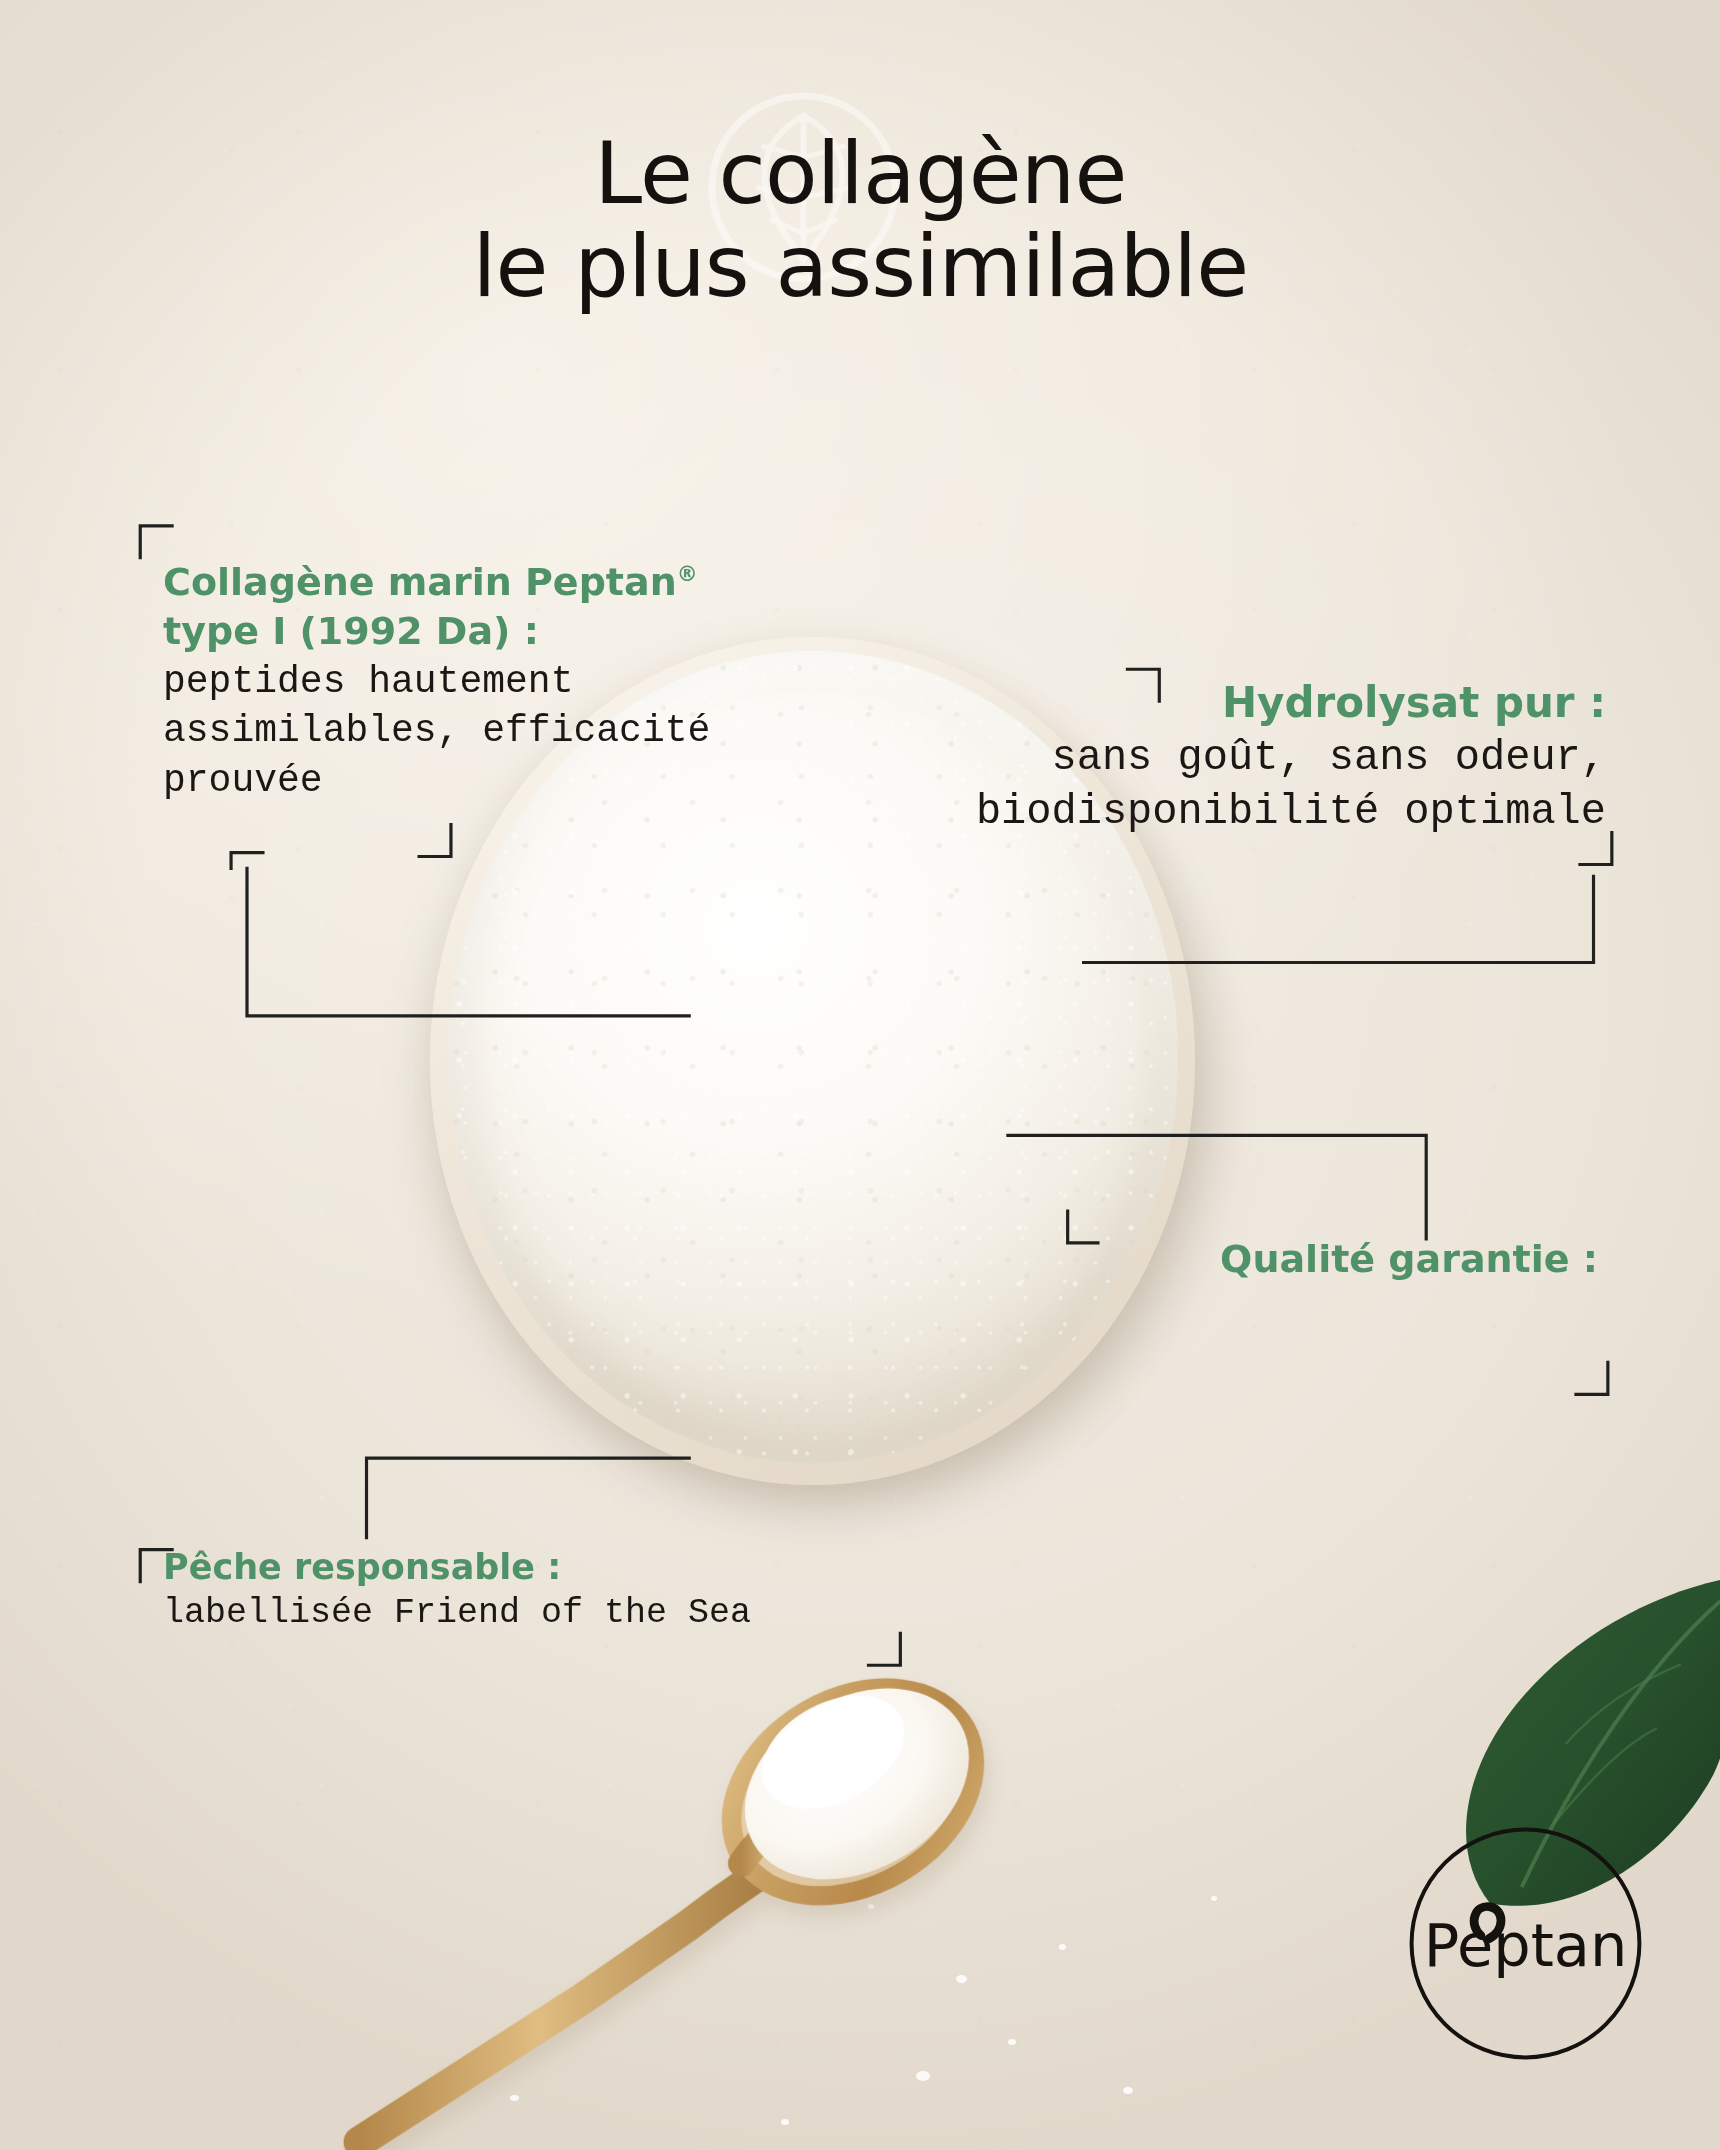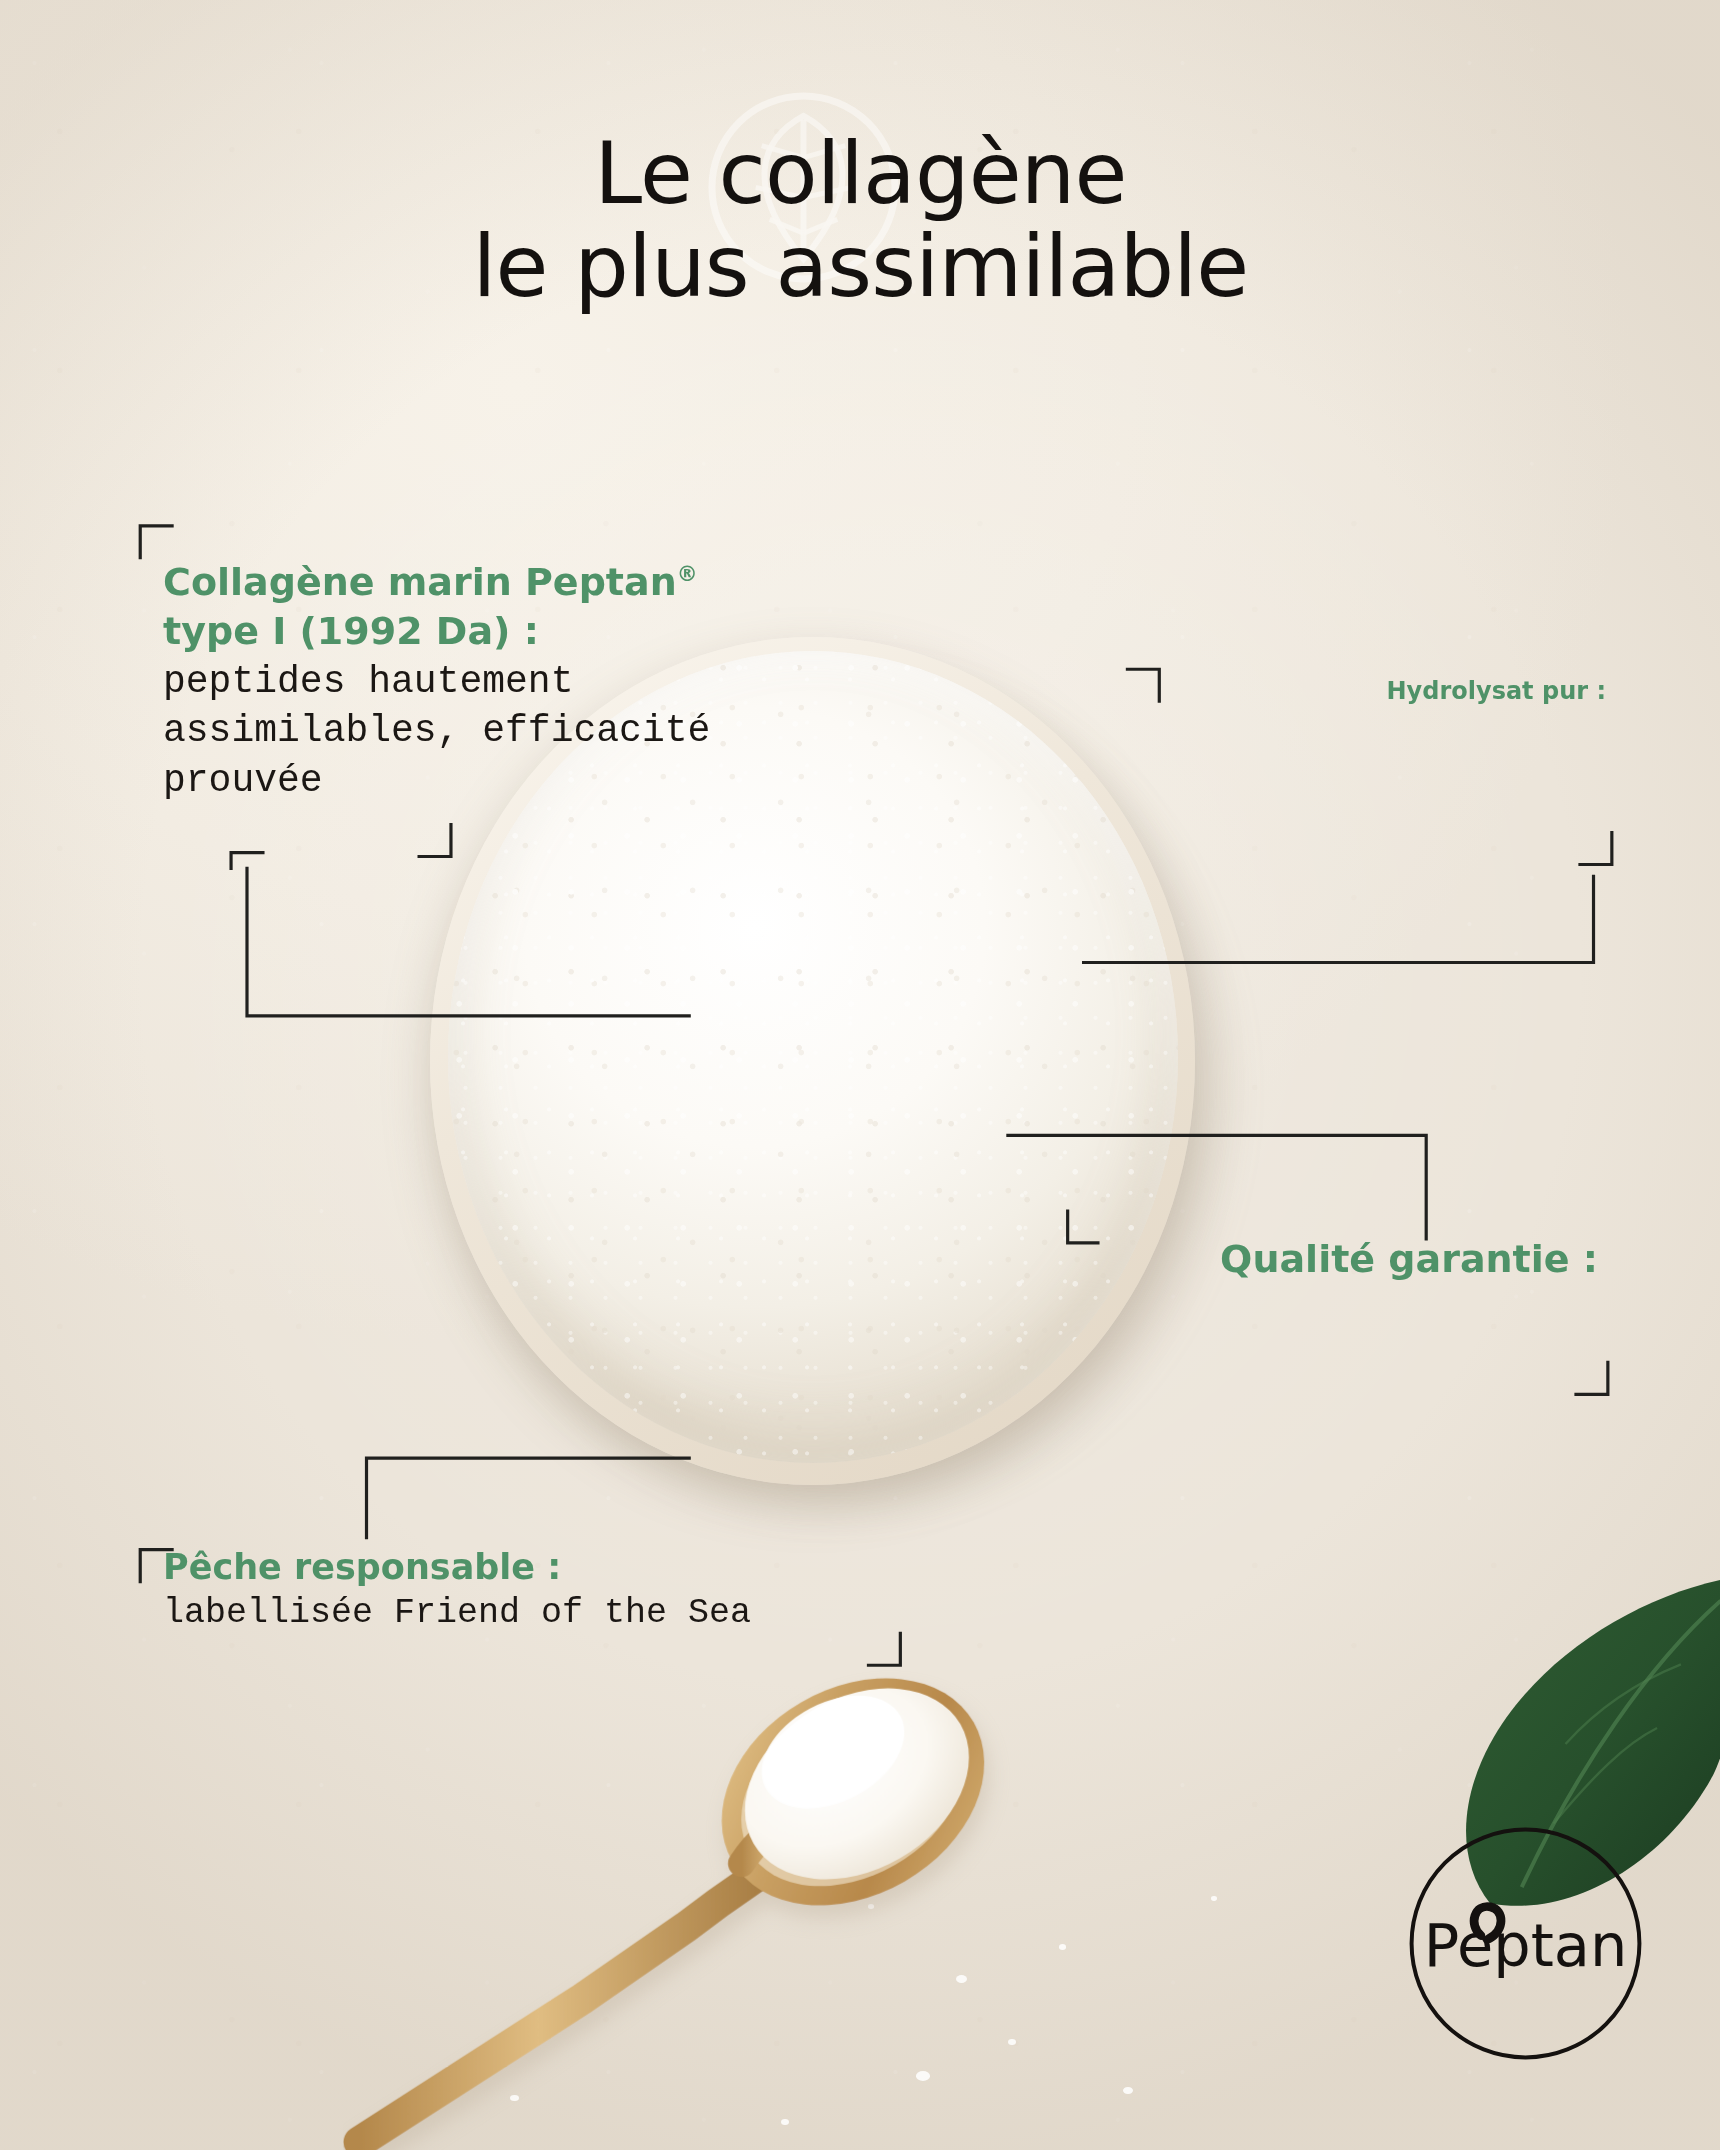--- a/index.html
+++ b/index.html
@@ -169,7 +169,7 @@
   .c-right { text-align: right; }
 
   .callout-1 { left: 163px; top: 550px; width: 661px; font-size: 38px; line-height: 1.30; }
-  .callout-2 { right: 115px; top: 668px; width: 717px; font-size: 24px; line-height: 1.30; }
+  .callout-2 { right: 115px; top: 668px; width: 717px; font-size: 42px; line-height: 1.30; }
   .callout-3 { right: 123px; top: 1227px; width: 693px; font-size: 38px; line-height: 1.30; }
   .callout-4 { left: 163px; top: 1537px; width: 797px; font-size: 35px; line-height: 1.30; }
 

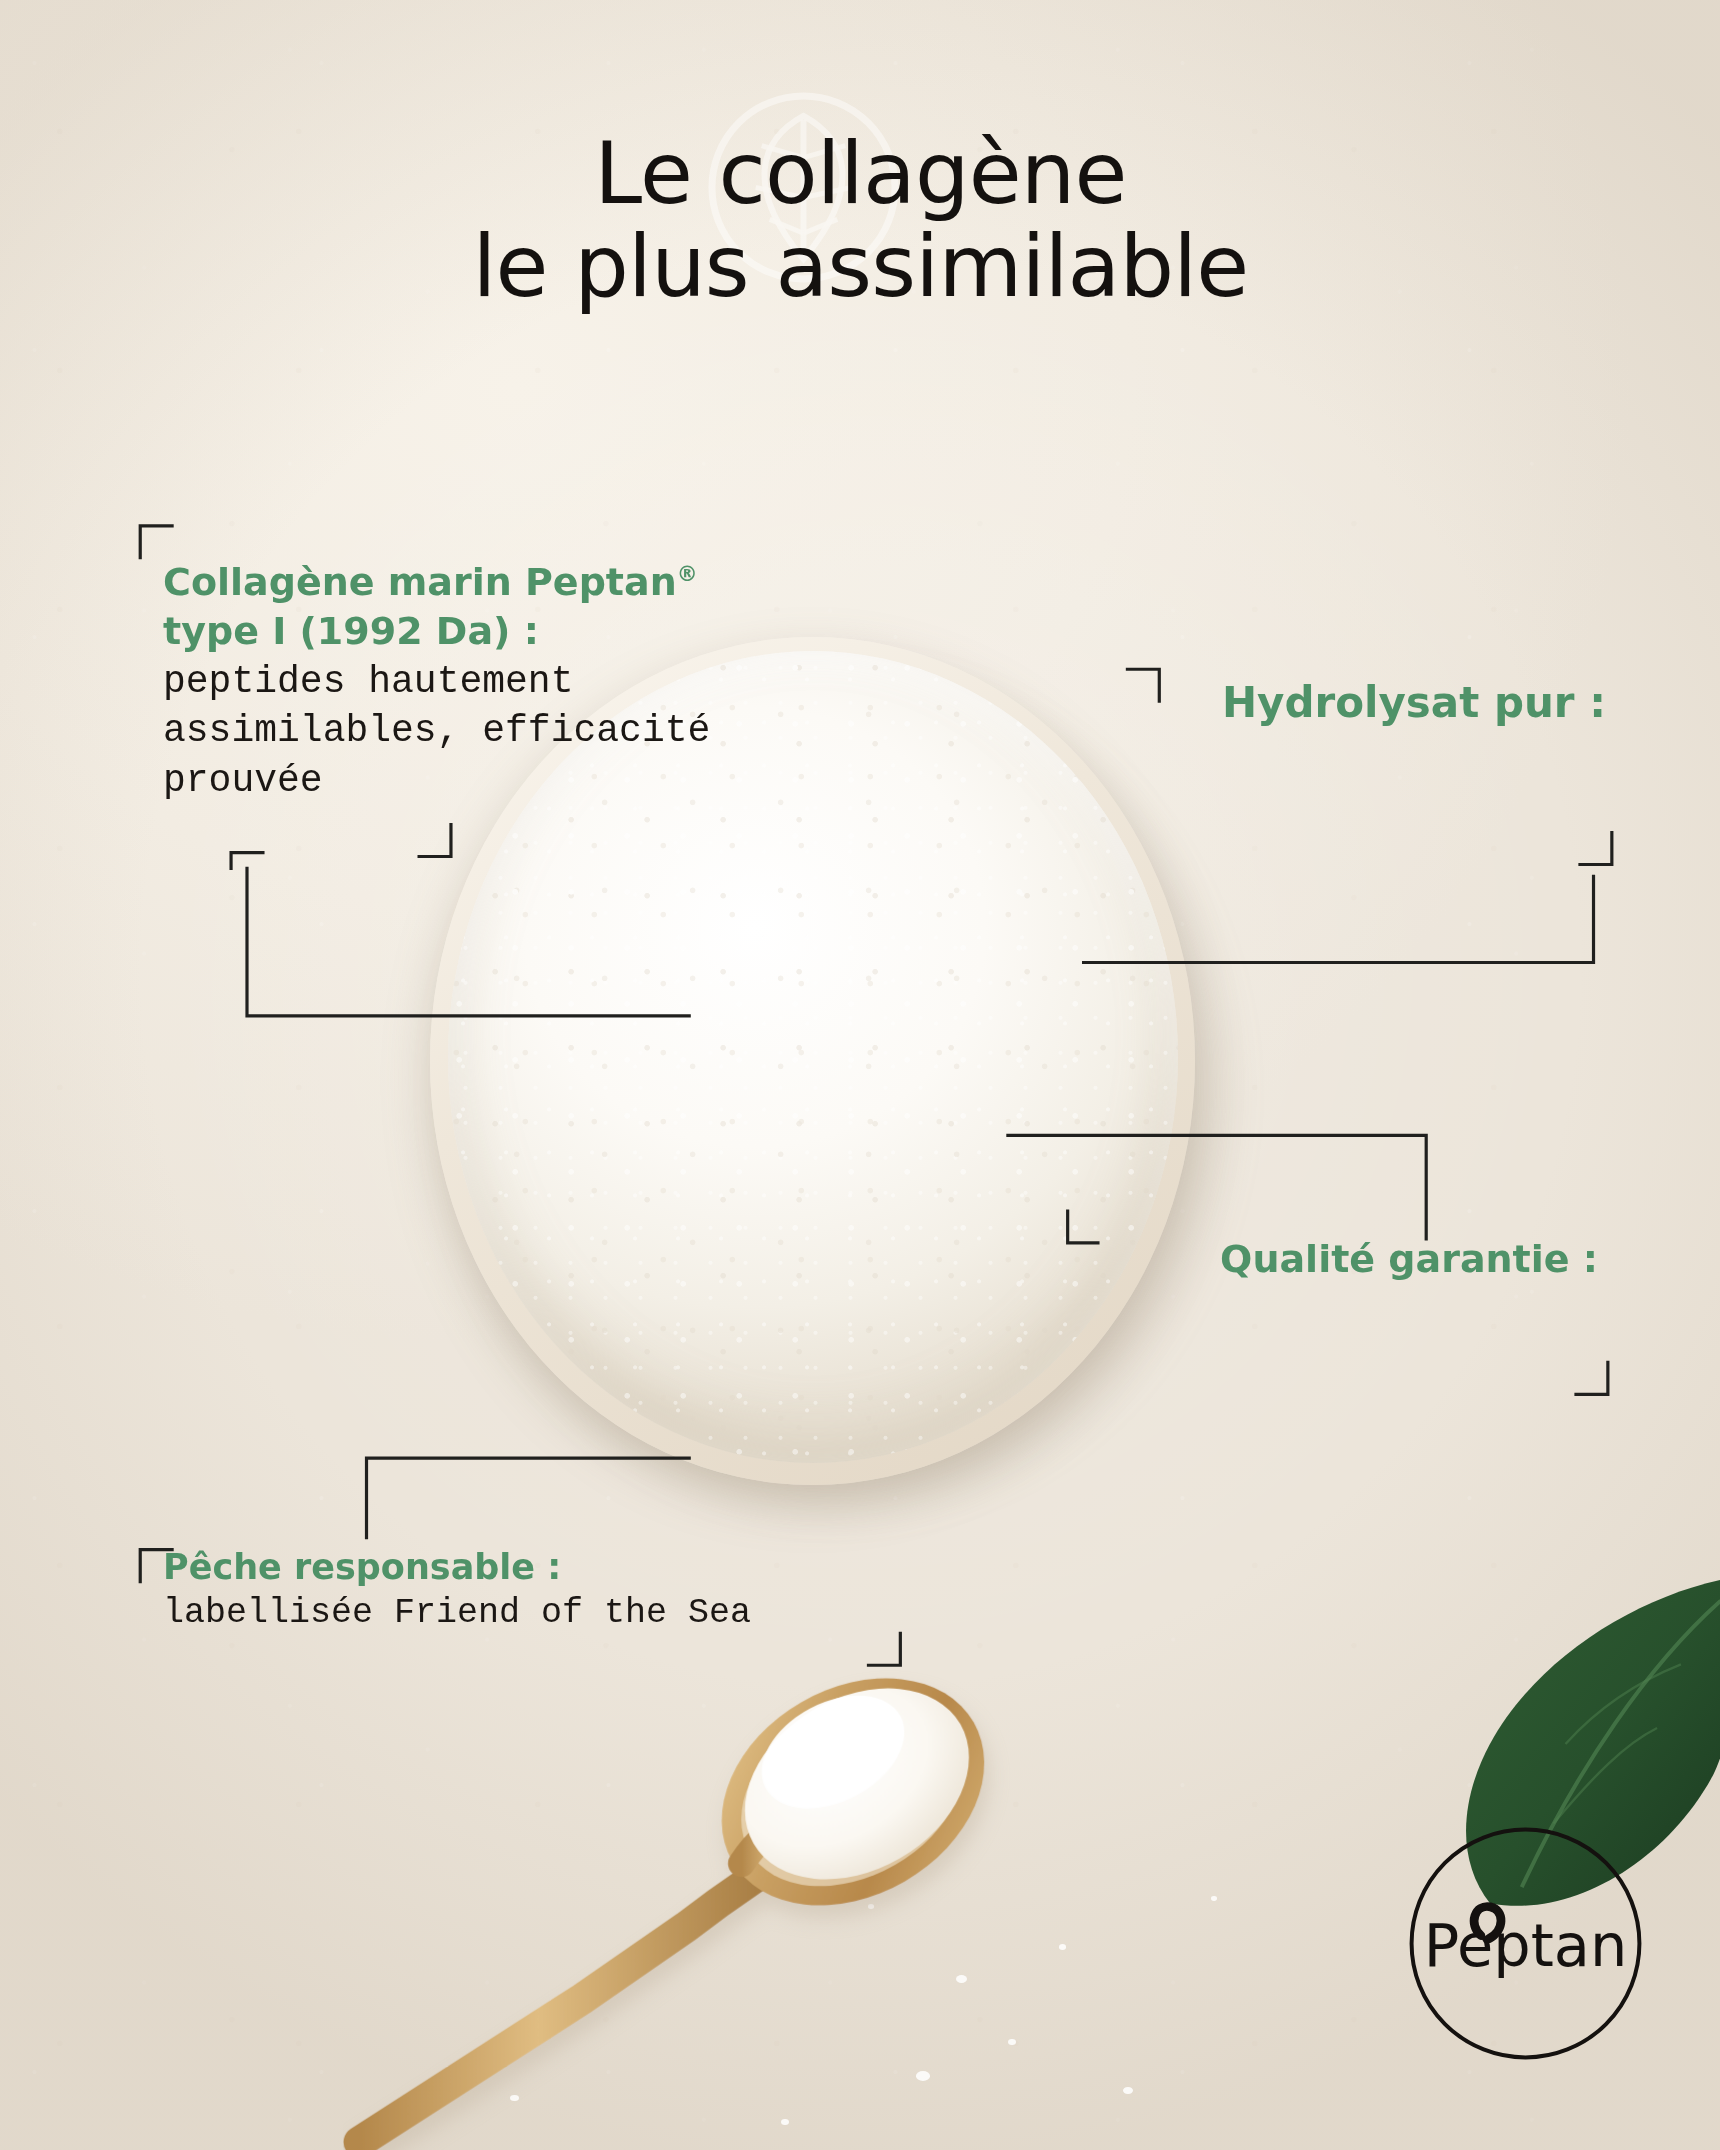--- a/index.html
+++ b/index.html
@@ -323,6 +323,10 @@
 
   <div class="callout callout-2 c-right">
     <div class="hl">Hydrolysat pur :</div>
+    <div class="body">
+      <span>sans goût, sans odeur,</span><br>
+      <span>biodisponibilité optimale</span>
+    </div>
   </div>
 
   <div class="callout callout-3 c-right">

